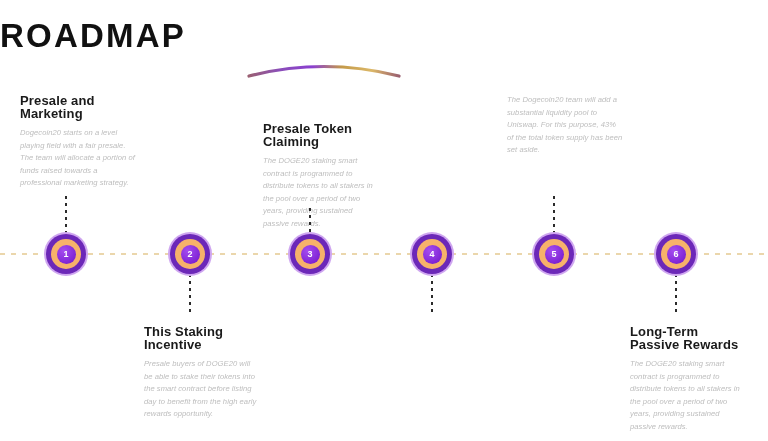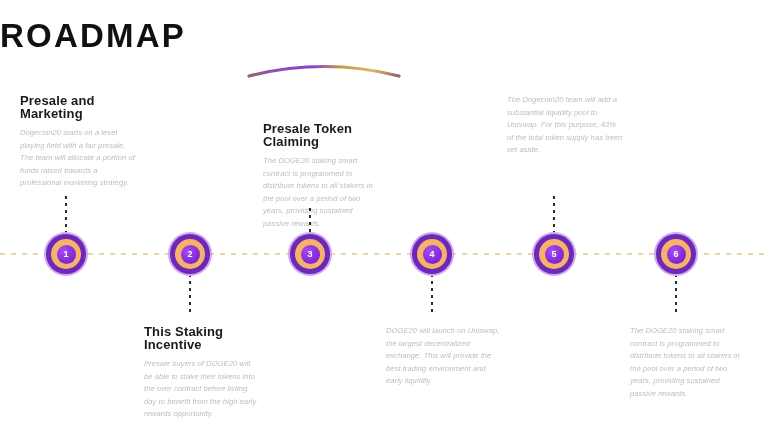--- a/index.html
+++ b/index.html
@@ -217,7 +217,6 @@
 
   <div class="connector" style="left:431px; top:274px; height:42px;"></div>
   <div class="item-text" style="left:386px; top:325px;">
-    <div class="item-body">DOGE20 will launch on Uniswap, the largest decentralized exchange. This will provide the best trading environment and early liquidity.</div>
   </div>
   <div class="node" style="left:410px;">
     <div class="node-ring-outer">

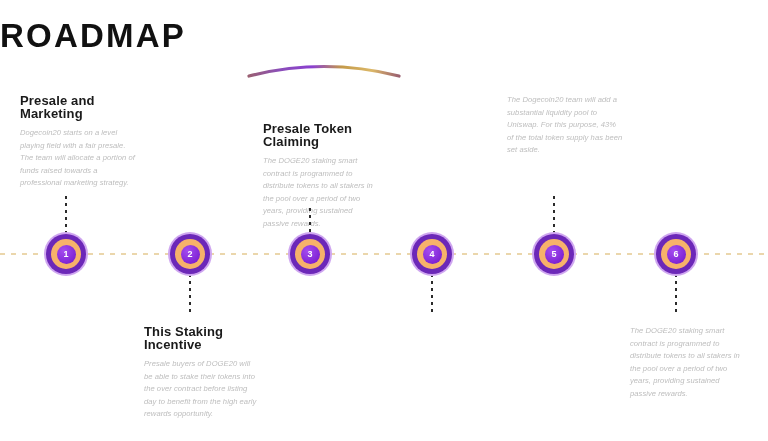--- a/index.html
+++ b/index.html
@@ -244,6 +244,7 @@
 
   <div class="connector" style="left:675px; top:274px; height:42px;"></div>
   <div class="item-text" style="left:630px; top:325px;">
+    <div class="item-title">Long-Term Passive Rewards</div>
     <div class="item-body">The DOGE20 staking smart contract is programmed to distribute tokens to all stakers in the pool over a period of two years, providing sustained passive rewards.</div>
   </div>
   <div class="node" style="left:654px;">

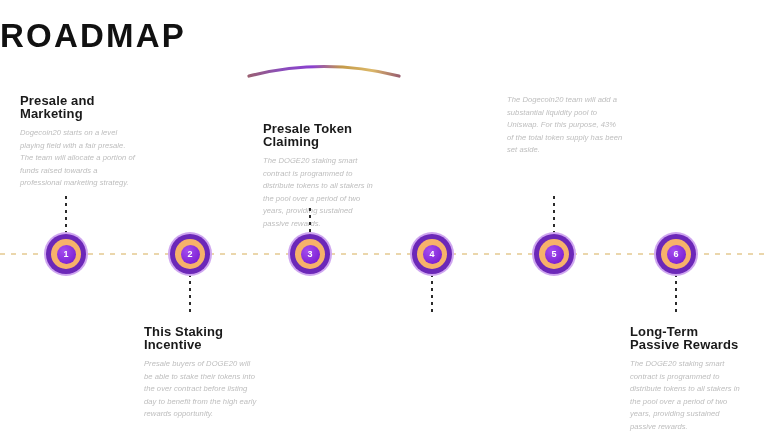--- a/index.html
+++ b/index.html
@@ -188,7 +188,7 @@
   <div class="connector" style="left:189px; top:274px; height:42px;"></div>
   <div class="item-text" style="left:144px; top:325px;">
     <div class="item-title">This Staking Incentive</div>
-    <div class="item-body">Presale buyers of DOGE20 will be able to stake their tokens into the over contract before listing day to benefit from the high early rewards opportunity.</div>
+    <div class="item-body">Presale buyers of DOGE20 will be able to stake their tokens into the smart contract before listing day to benefit from the high early rewards opportunity.</div>
   </div>
   <div class="node" style="left:168px;">
     <div class="node-ring-outer">

